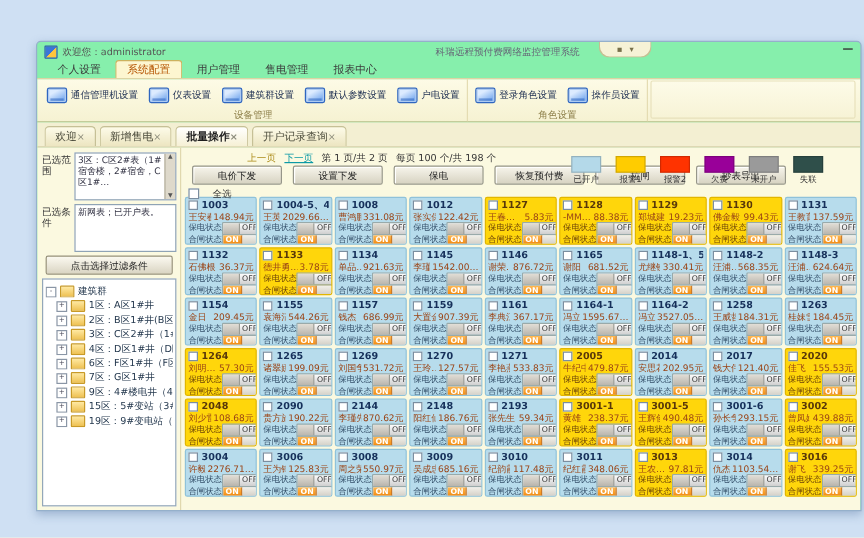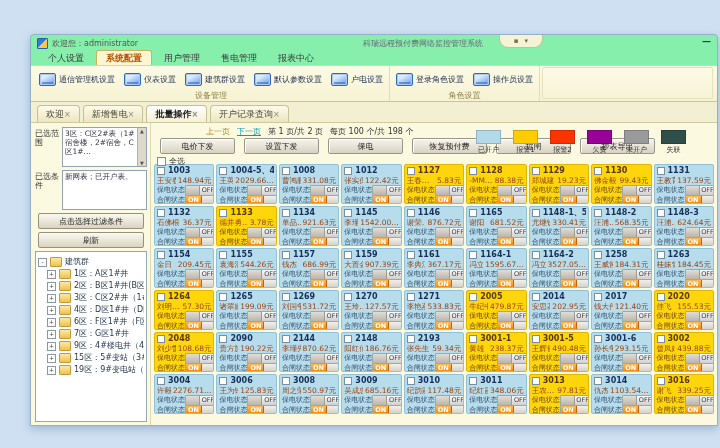--- a/index.html
+++ b/index.html
@@ -20,7 +20,7 @@
   .rtabs{display:flex;gap:3px;padding:0 8px;height:14px;align-items:flex-end;flex:none}
   .rtab{padding:1px 9px 0;font-size:9px;color:#3a3a3a;white-space:nowrap}
   .rtab.active{background:#fdf6d0;border:1px solid #cdb25e;border-bottom:none;border-radius:3px 3px 0 0;
-               color:#b55400;font-weight:bold}
+               color:#b55400;font-weight:normal}
   
   .ribbon{display:flex;height:35px;background:linear-gradient(#fdfbe6,#f6f2d2);border-top:1px solid #ddd4a4;
           border-bottom:1px solid #cdc494;padding:0 2px;flex:none}

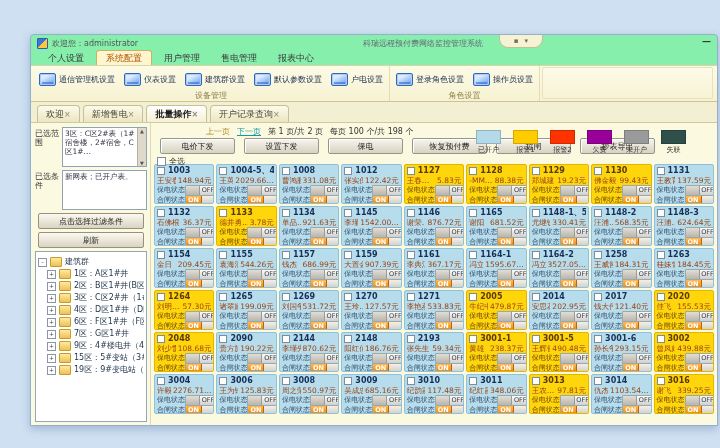--- a/index.html
+++ b/index.html
@@ -63,7 +63,7 @@
   .btnrow{display:flex;gap:9px;height:16px;padding-left:6px}
   .abtn{min-width:55px;padding:0 9px;background:linear-gradient(#f7f5ec,#d7d3c2);border:1px solid #96968a;border-radius:2px;
         font-size:8px;color:#1e1e1e;display:flex;align-items:center;justify-content:center;white-space:nowrap;box-shadow:inset 1px 1px 0 #fff}
-  .selrow{height:14px;display:flex;align-items:center;gap:3px;font-size:8px;color:#333;padding-left:3px}
+  .selrow{height:14px;display:flex;align-items:center;gap:11px;font-size:8px;color:#333;padding-left:3px}
   .cbox{width:7px;height:7px;background:#fff;border:1px solid #7b8ea0;flex:none}
   .legend{position:absolute;right:28px;top:5px;display:flex;gap:12px}
   .litem{display:flex;flex-direction:column;align-items:center;gap:1px}

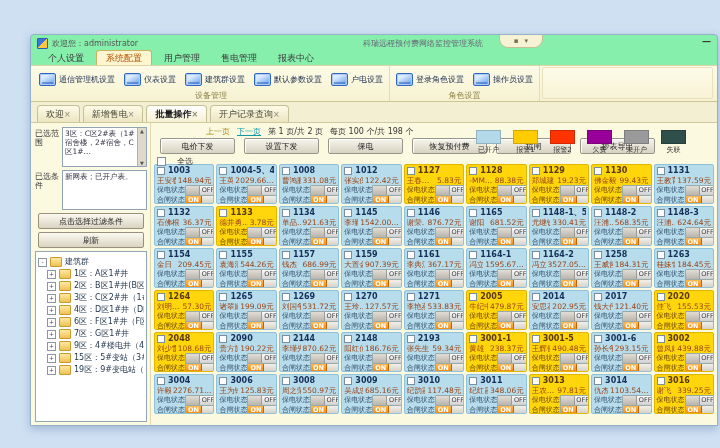--- a/index.html
+++ b/index.html
@@ -196,7 +196,6 @@
         </div>
       </div>
       <div class="sbtn">点击选择过滤条件</div>
-      <div class="sbtn">刷新</div>
       <div class="tree">
           <div class="tnode">
             <span class="texp">-</span>

